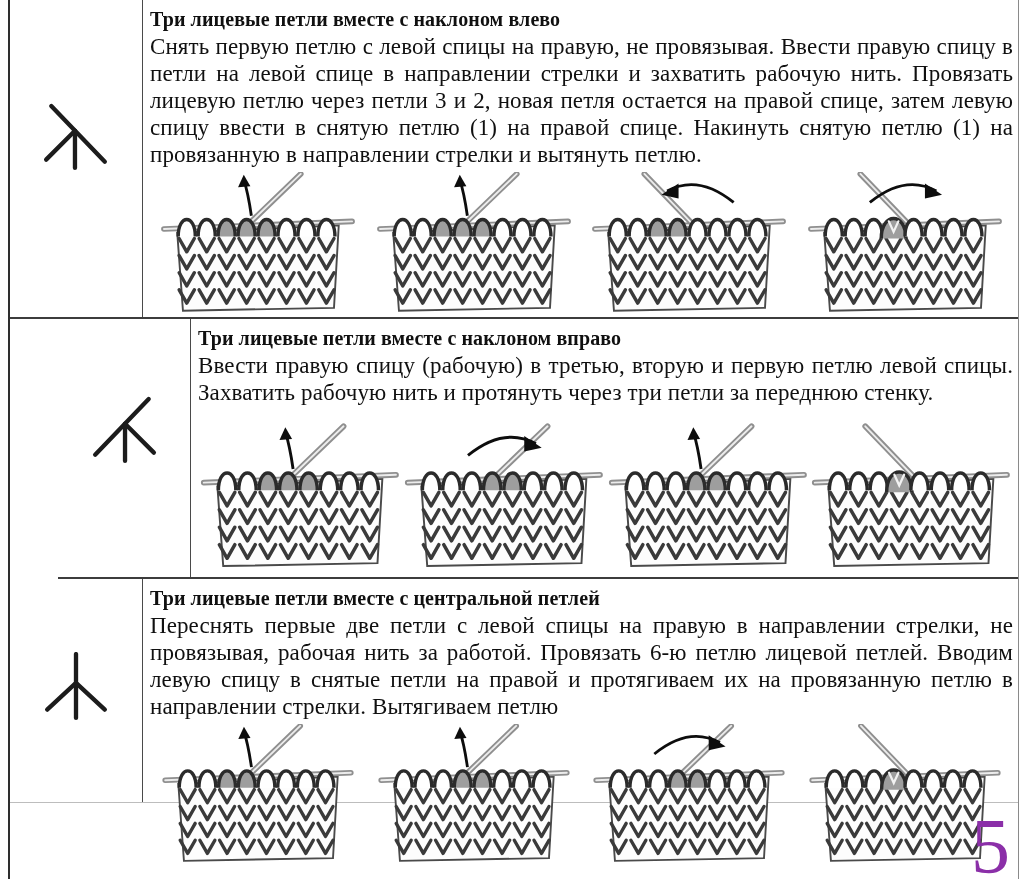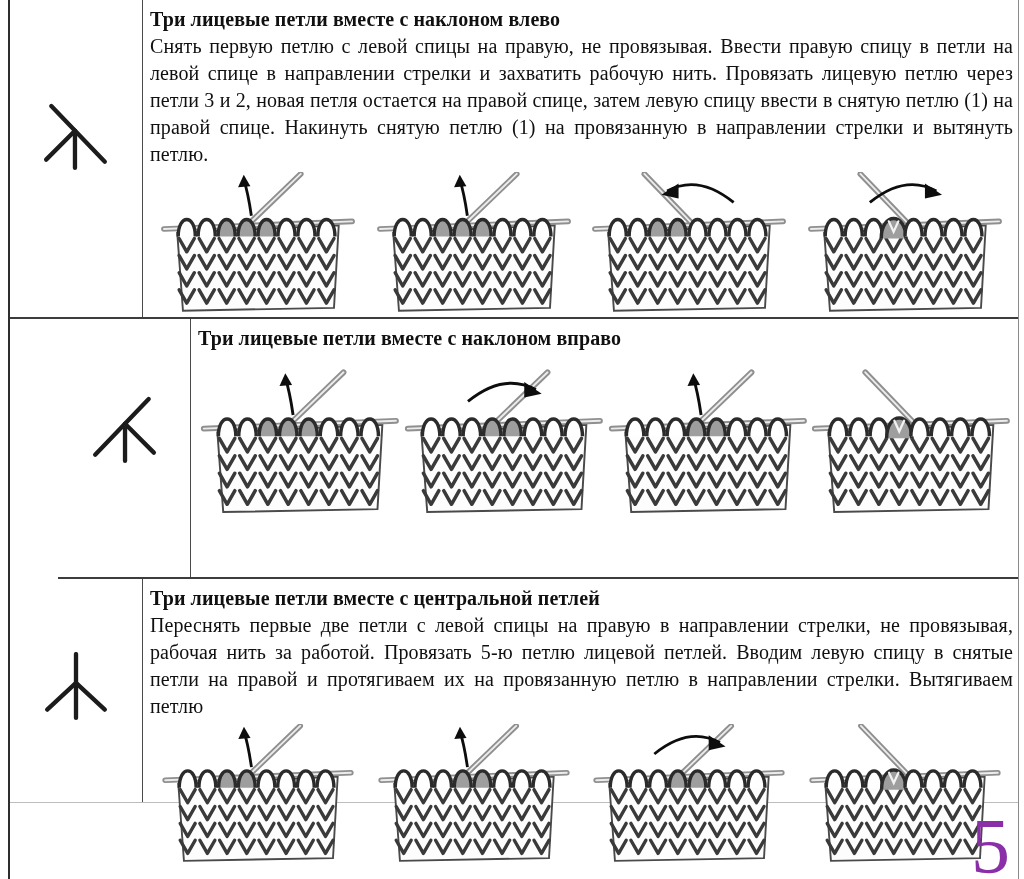--- a/index.html
+++ b/index.html
@@ -46,7 +46,7 @@
     letter-spacing:.1px;
   }
   p.tech-body{
-    margin:0;font-size:20px;line-height:27px;
+    margin:0;font-size:23px;line-height:27px;
     text-align:justify;letter-spacing:.1px;
   }
   .steps{

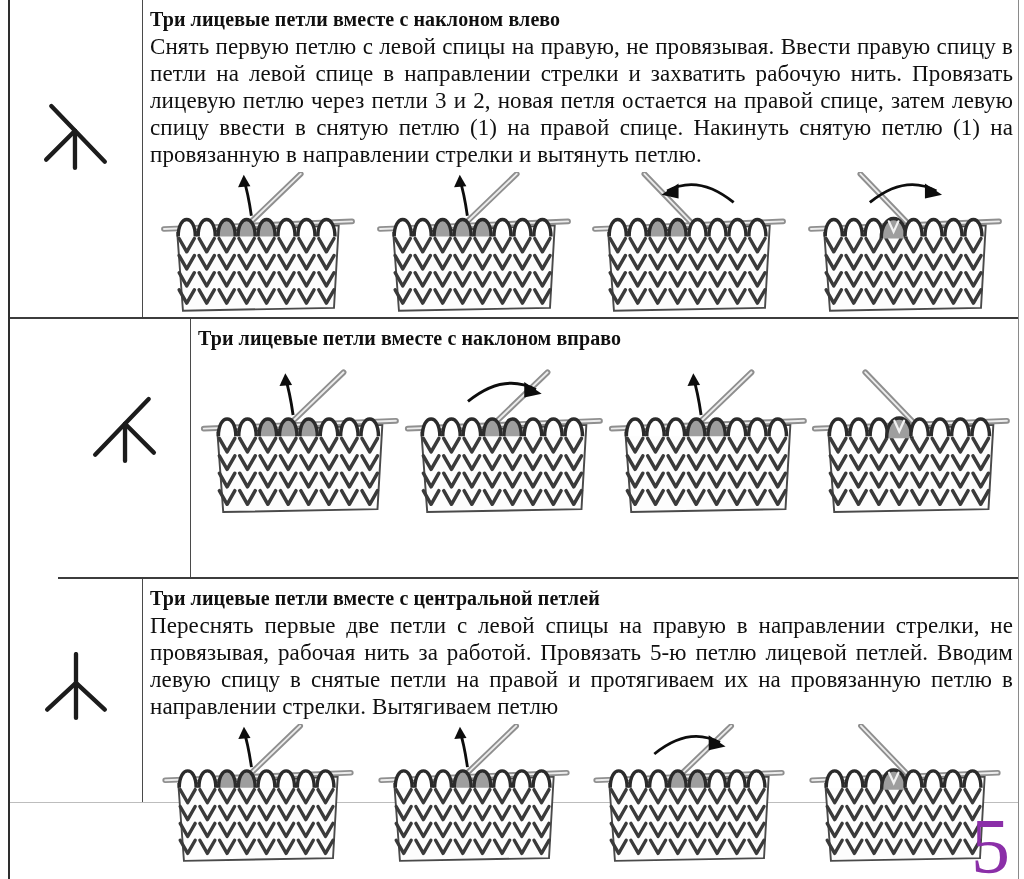--- a/index.html
+++ b/index.html
@@ -294,6 +294,7 @@
       </div>
       <div class="content-cell">
         <h2 class="tech-title">Три лицевые петли вместе с наклоном вправо</h2>
+        <p class="tech-body">Ввести правую спицу (рабочую) в третью, вторую и первую петлю левой спицы. Захватить рабочую нить и протянуть через три петли за переднюю стенку.</p>
         <div class="steps">
           <svg class="step-illustration" viewBox="0 0 210 160">
               <polygon points="20,64 190,56 185,143 26,146" fill="#fdfdfd" stroke="#4a4a4a" stroke-width="2"></polygon>

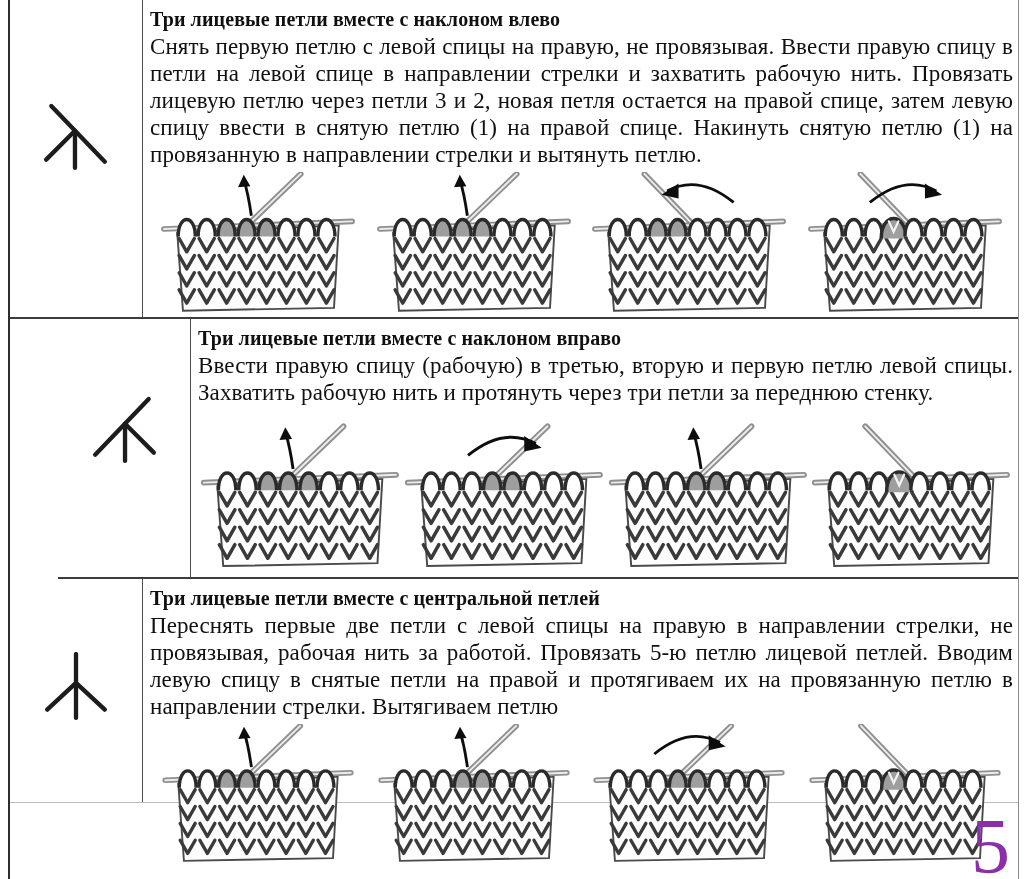--- a/index.html
+++ b/index.html
@@ -505,7 +505,7 @@
       </div>
       <div class="content-cell">
         <h2 class="tech-title">Три лицевые петли вместе  с центральной петлей</h2>
-        <p class="tech-body">Переснять первые две петли с левой спицы на правую в направлении стрелки, не провязывая, рабочая нить за работой. Провязать 5-ю петлю лицевой петлей. Вводим левую спицу в снятые петли на правой и  протягиваем  их на провязанную  петлю в направлении стрелки. Вытягиваем петлю</p>
+        <p class="tech-body">Переснять первые две петли с левой спицы на правую в направлении стрелки, не провязывая, рабочая нить за работой. Провязать 6-ю петлю лицевой петлей. Вводим левую спицу в снятые петли на правой и  протягиваем  их на провязанную  петлю в направлении стрелки. Вытягиваем петлю</p>
         <div class="steps">
           <svg class="step-illustration" viewBox="0 0 210 160">
               <polygon points="20,64 190,56 185,143 26,146" fill="#fdfdfd" stroke="#4a4a4a" stroke-width="2"></polygon>

